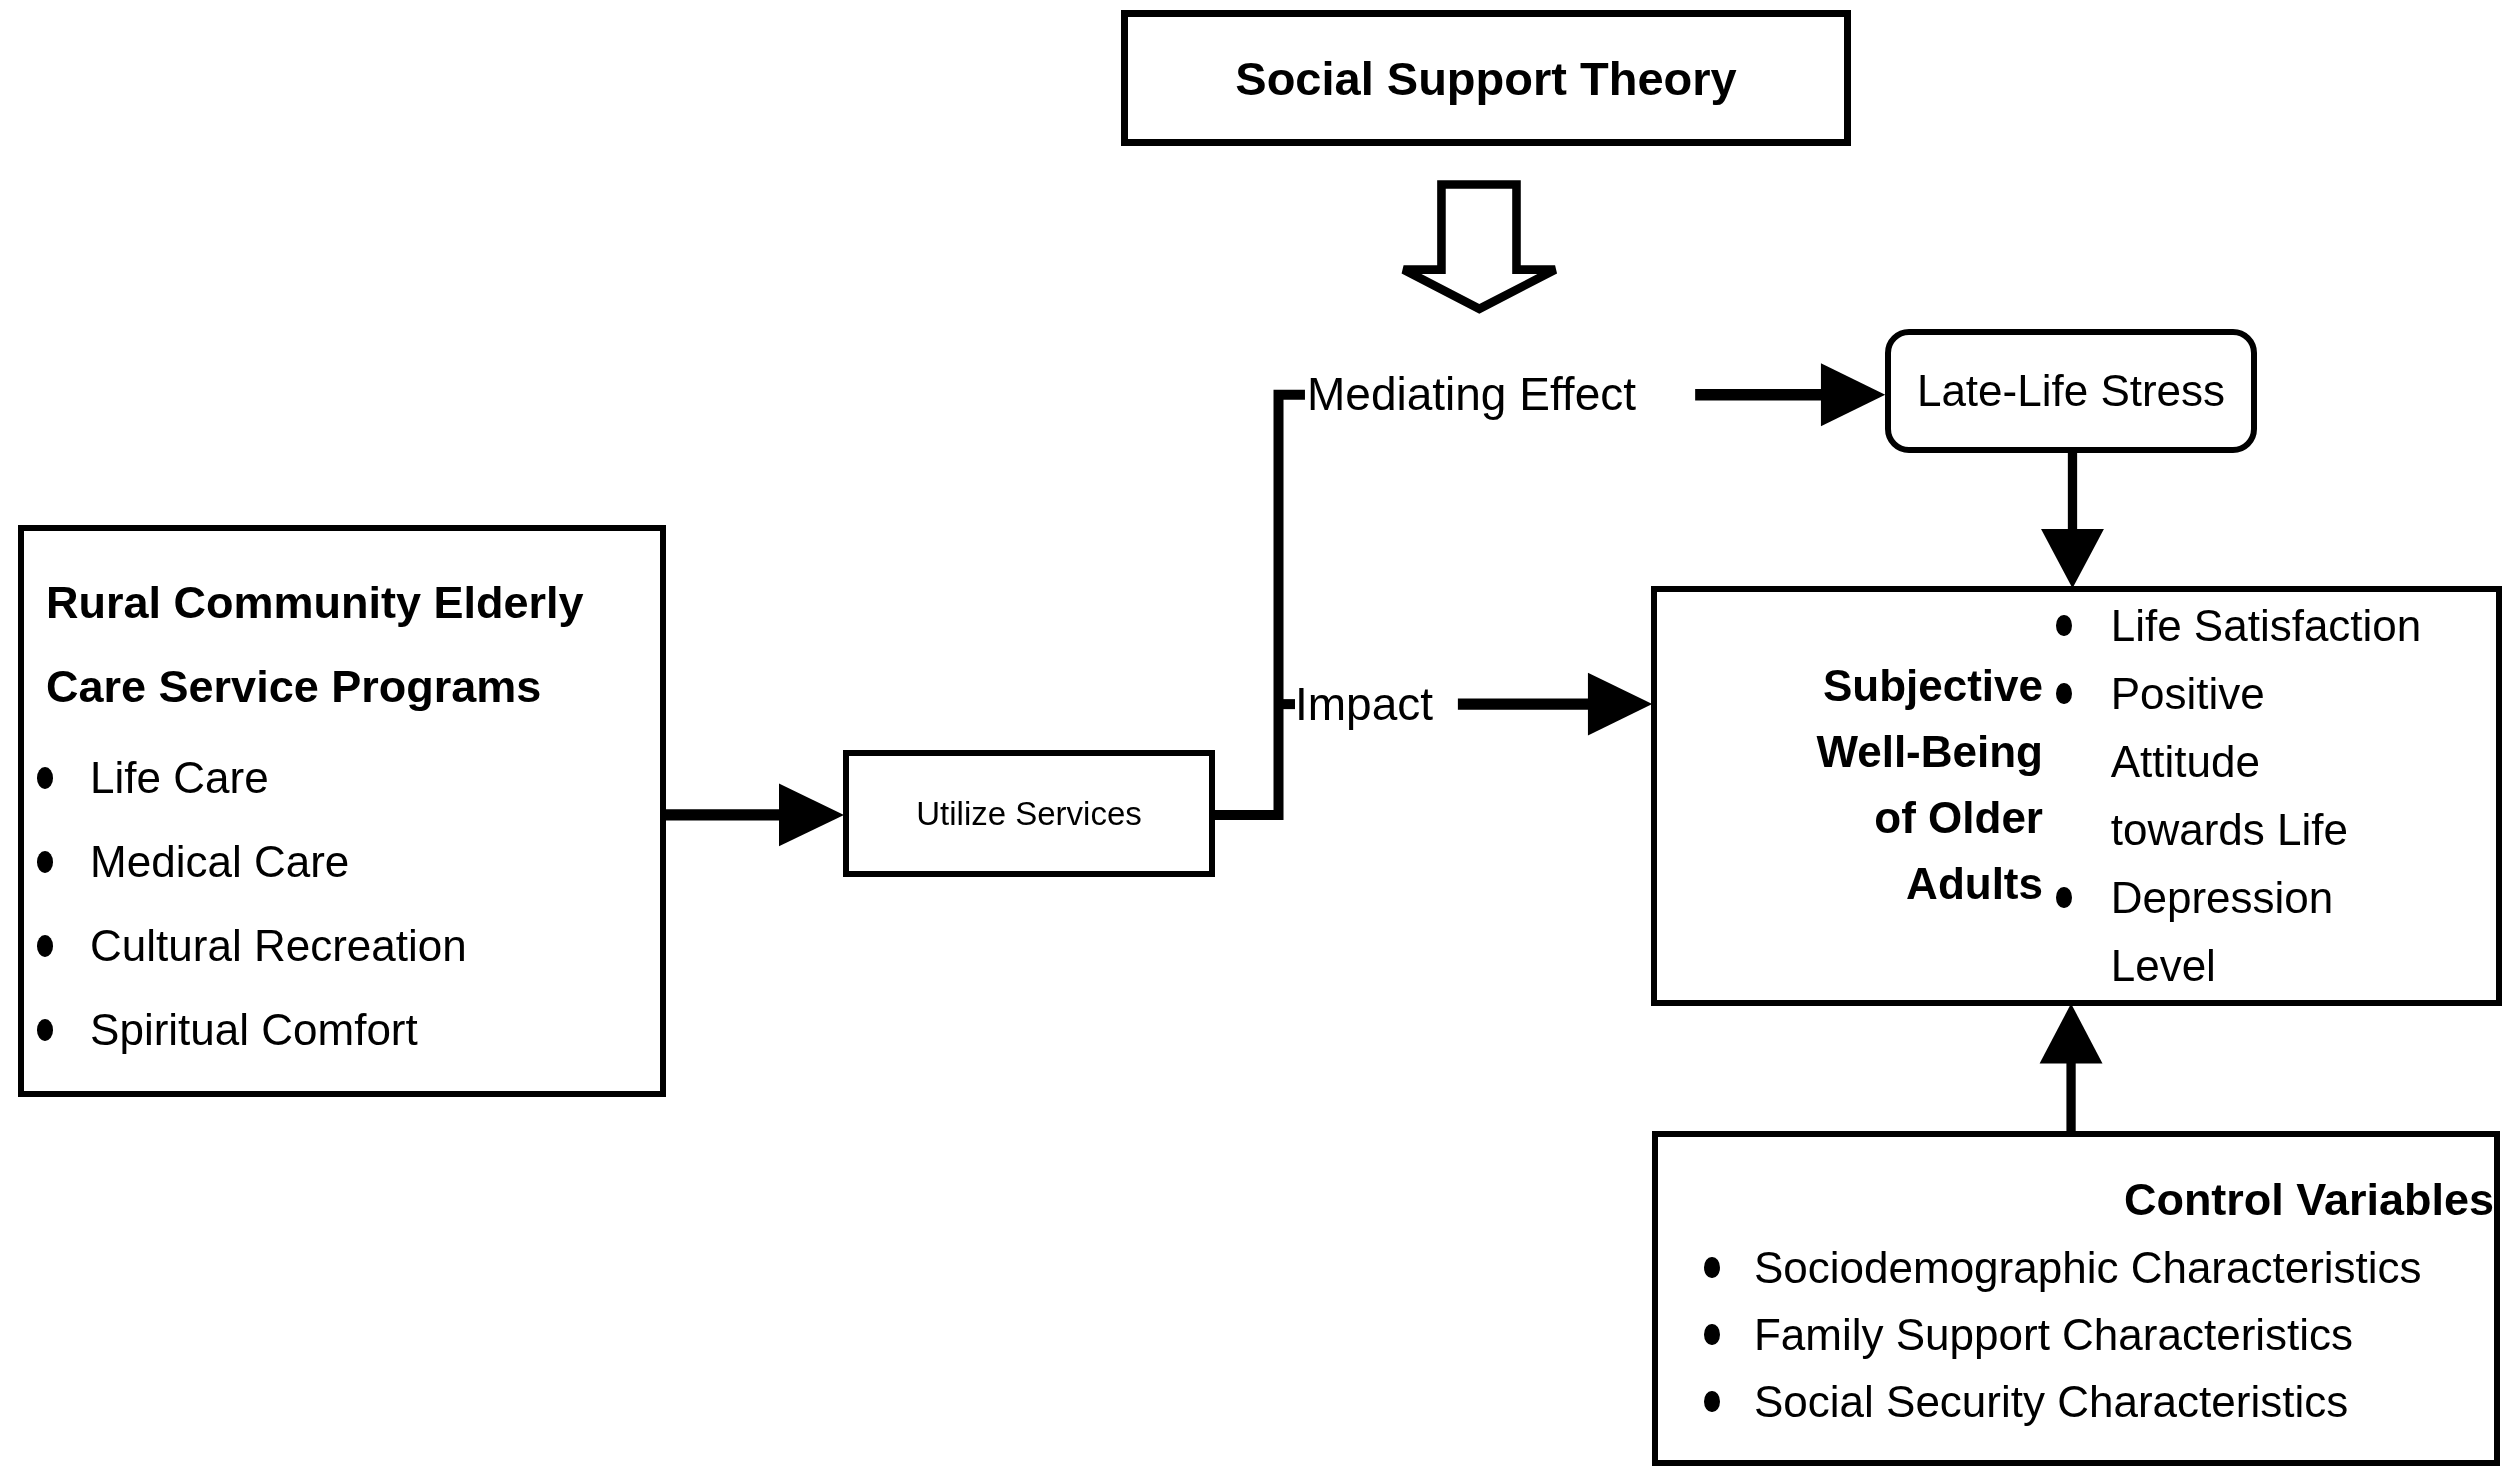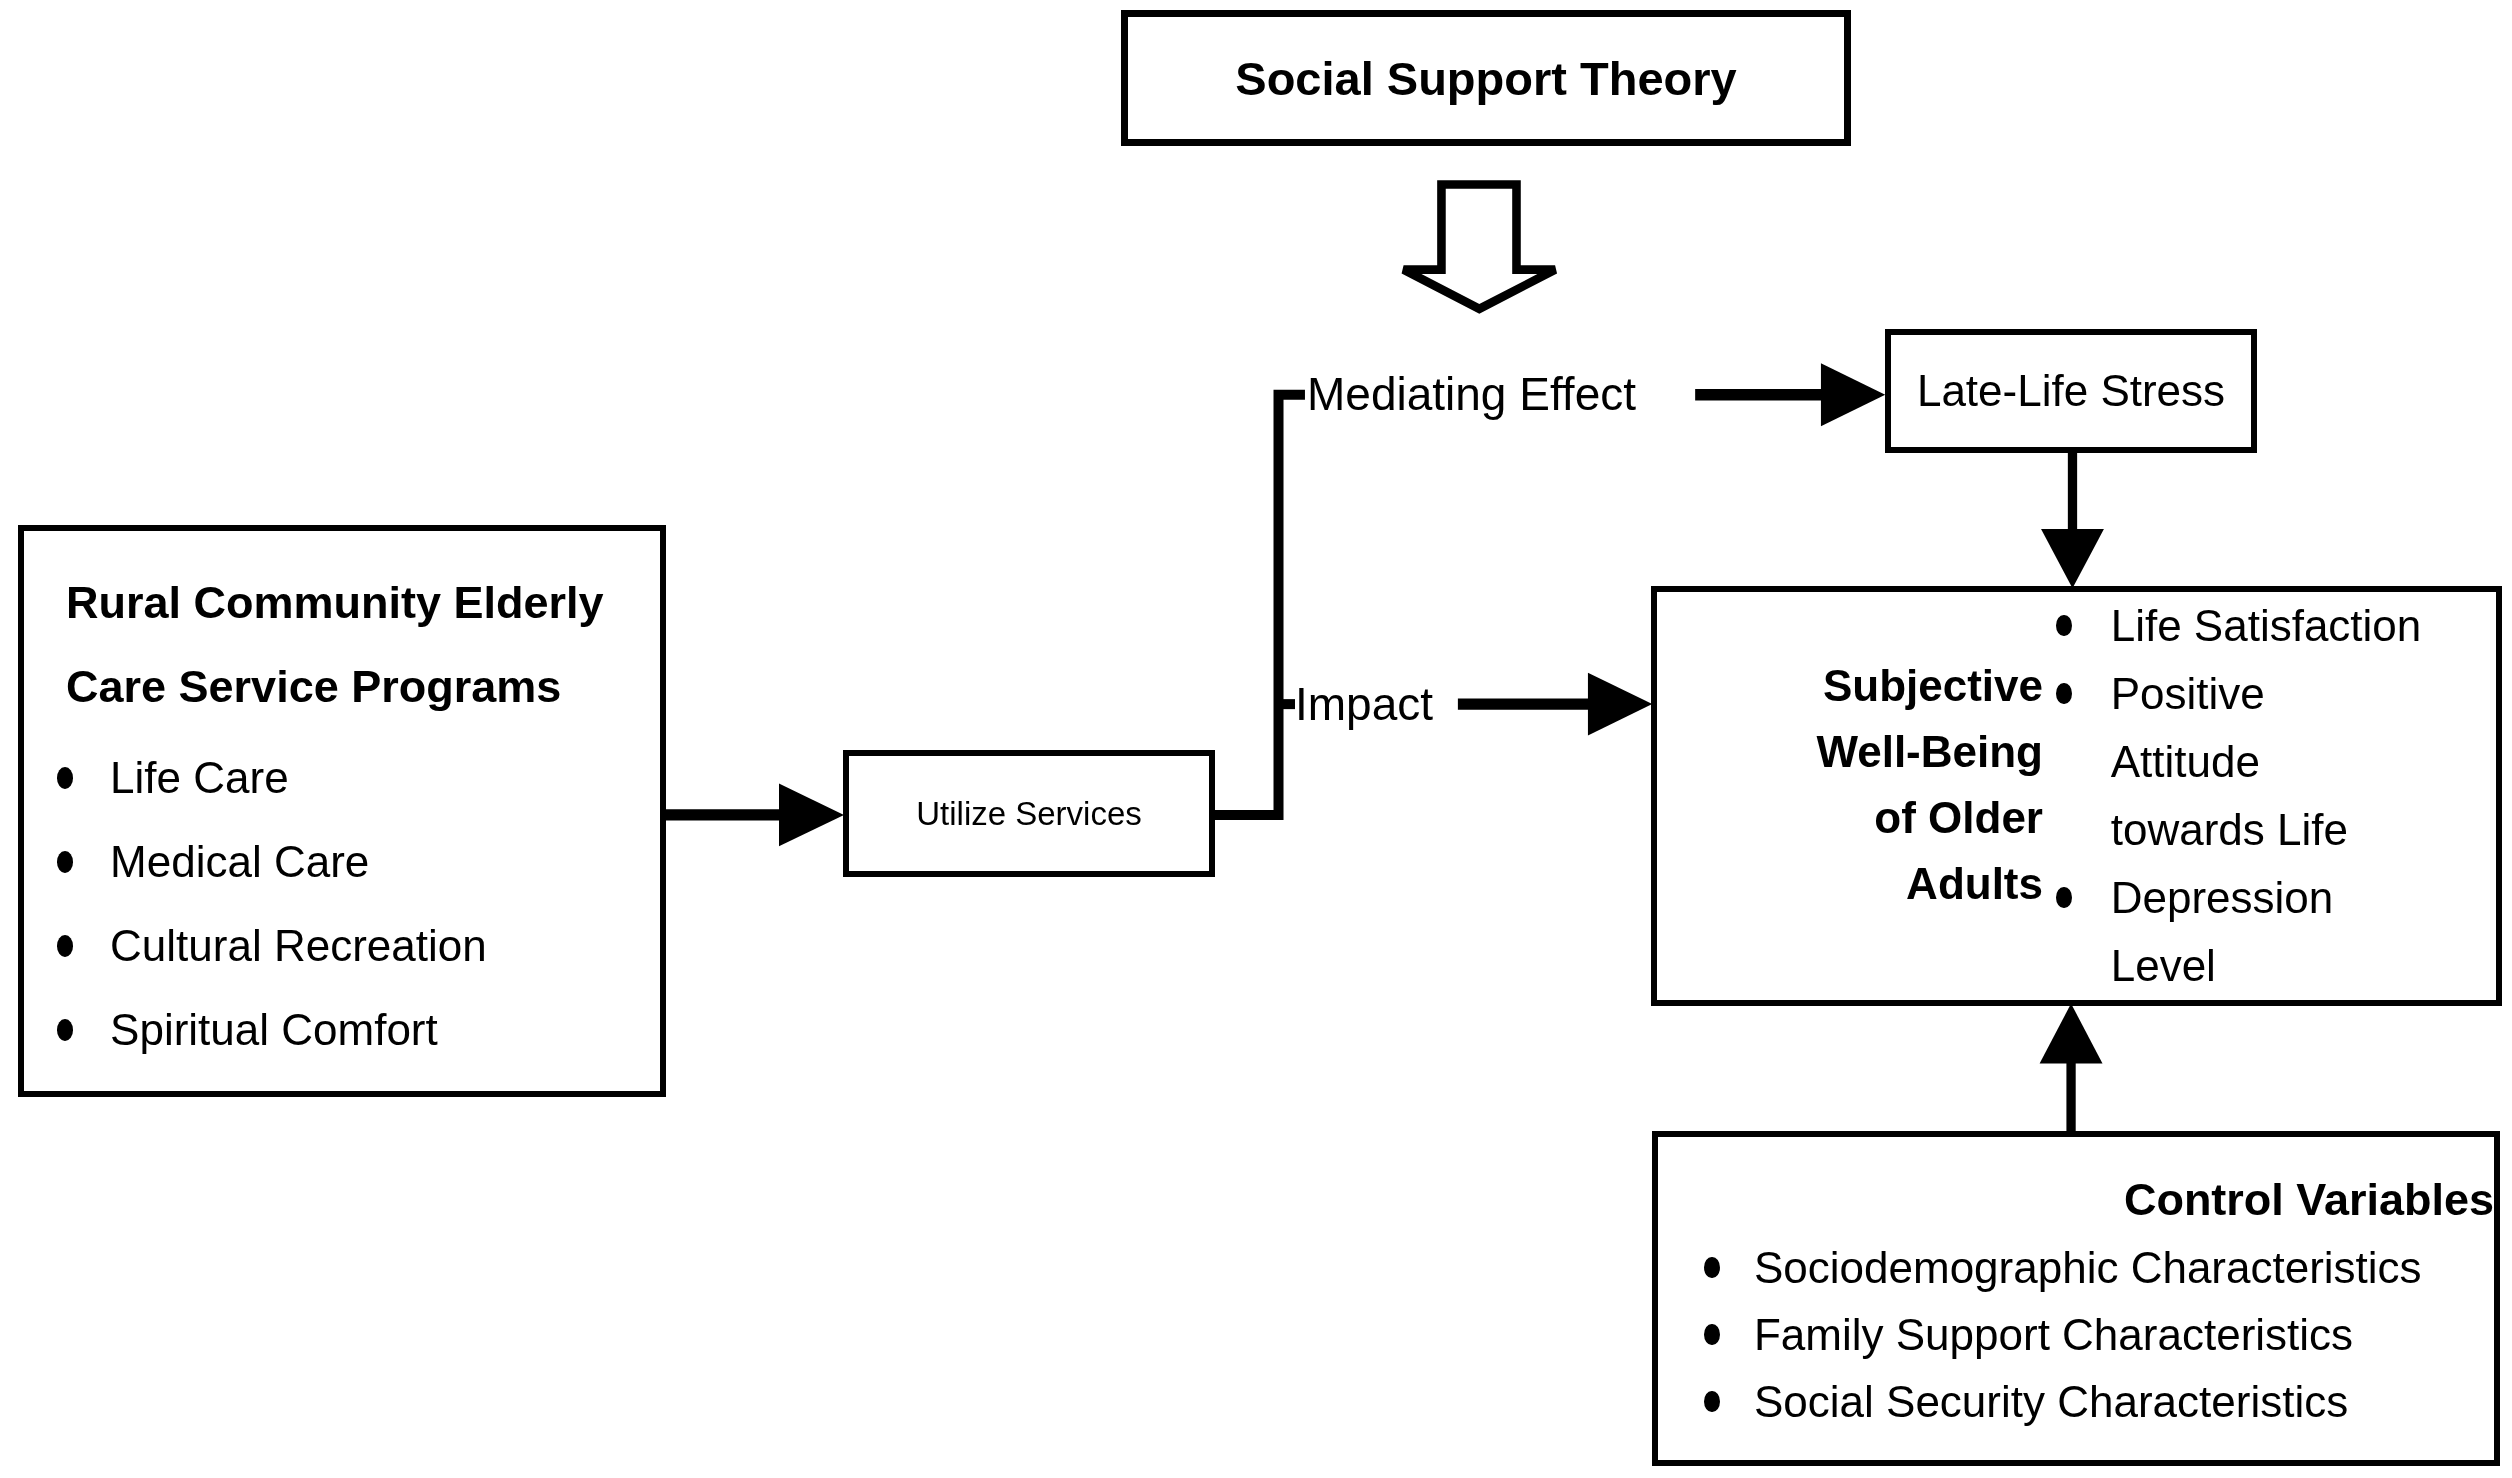--- a/index.html
+++ b/index.html
@@ -75,6 +75,7 @@
     left: 1885px; top: 329px;
     width: 372px; height: 124px;
     font-size: 44px;
+    border-radius: 24px;
   }
 
   .edge-label {

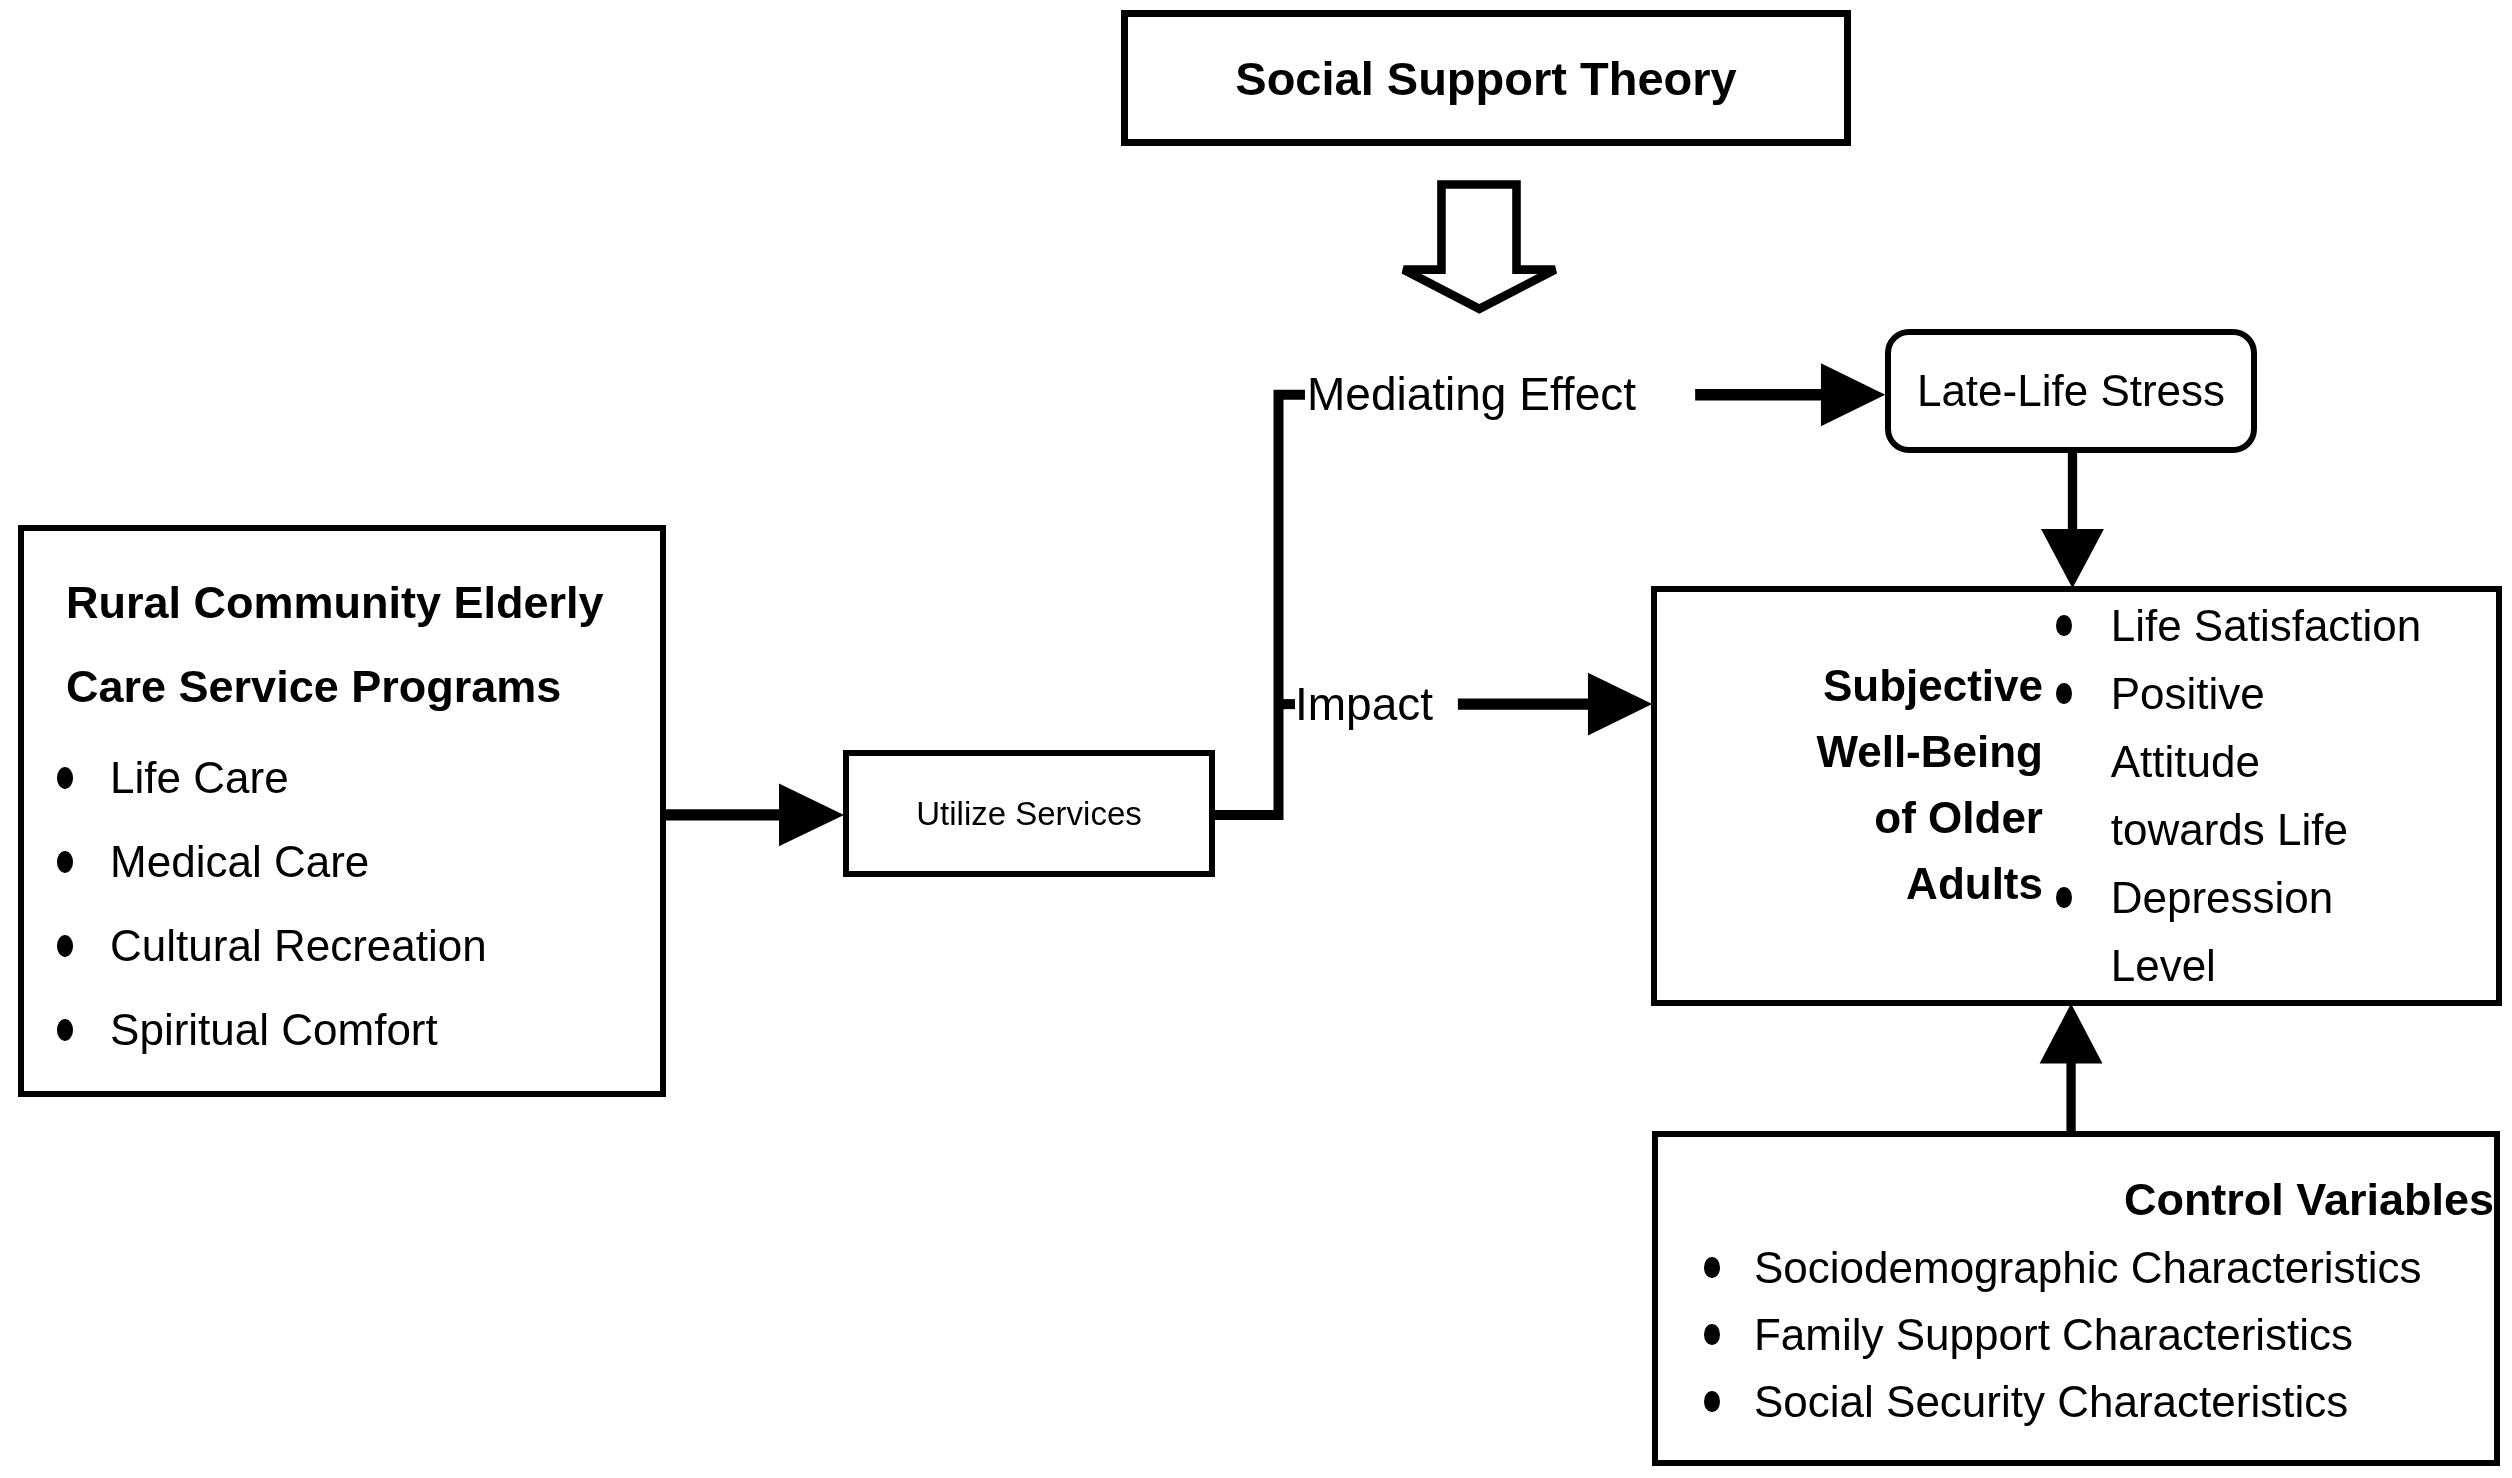--- a/index.html
+++ b/index.html
@@ -41,7 +41,7 @@
   .programs-box {
     left: 18px; top: 525px;
     width: 648px; height: 572px;
-    padding: 30px 13px 0 32px;
+    padding: 30px 13px 0 12px;
   }
   .programs-title {
     font-weight: bold;

